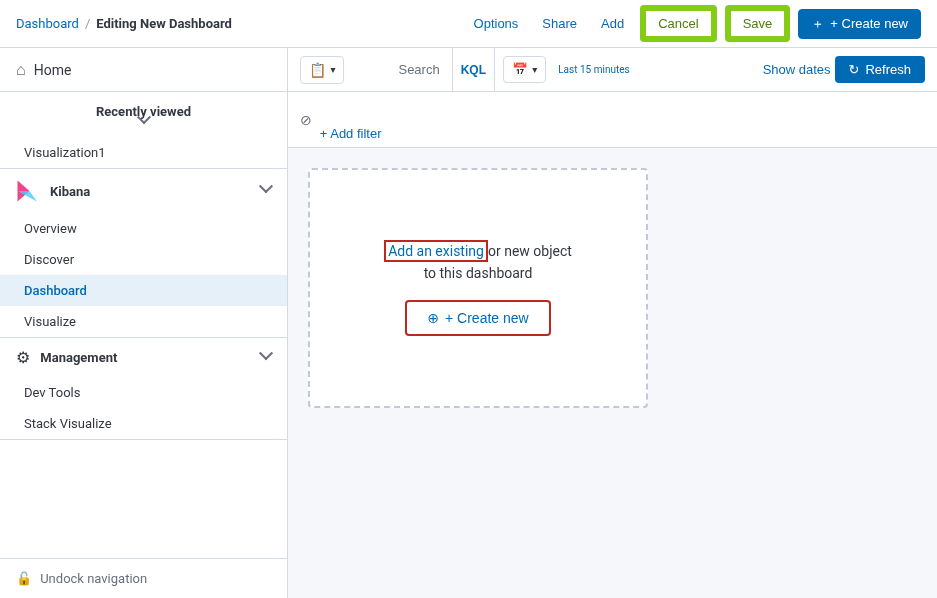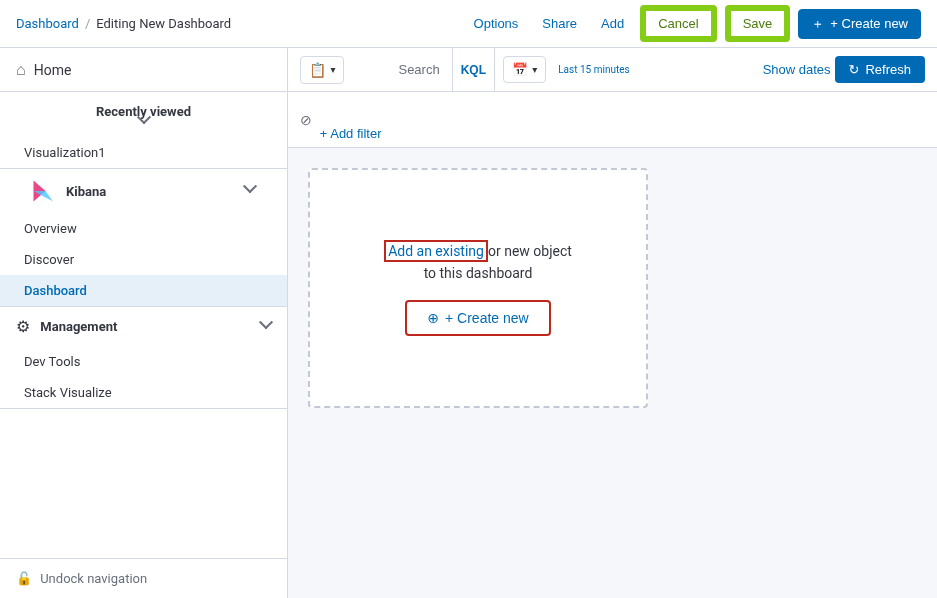--- a/index.html
+++ b/index.html
@@ -13,7 +13,7 @@
     }
     .breadcrumb { display: flex; align-items: center; gap: 6px; font-size: 13px; color: #69707d; }
     .breadcrumb .sep { color: #98a2b3; }
-    .breadcrumb .current { color: #343741; font-weight: 400; }
+    .breadcrumb .current { color: #343741; font-weight: 700; }
     .top-actions { display: flex; align-items: center; gap: 8px; }
     .btn-link { background: none; border: none; color: #006bb4; cursor: pointer; font-size: 13px; padding: 4px 8px; }
     .btn-outline { background: none; border: 6px solid #84cc16; color: #4d7c0f; cursor: pointer; font-size: 13px; padding: 5px 12px; border-radius: 4px; }

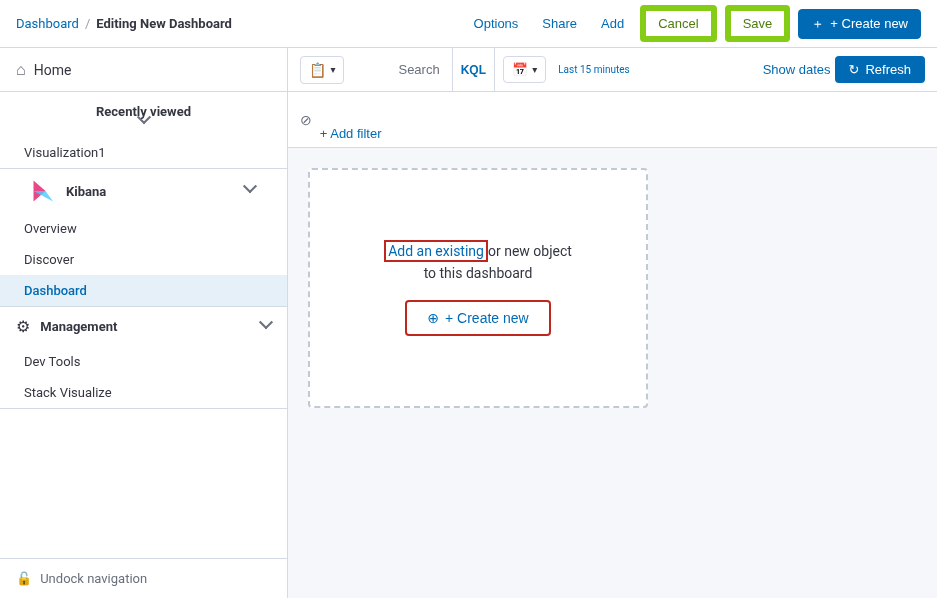--- a/index.html
+++ b/index.html
@@ -105,7 +105,7 @@
     </div>
 
     <div class="sidebar-section">
-      <div style="display:flex;align-items:center;padding:10px 32px;cursor:pointer;justify-content:space-between;">
+      <div style="display:flex;align-items:center;padding:10px 16px;cursor:pointer;justify-content:space-between;">
         <div style="display:flex;align-items:center;gap:10px;">
           <svg class="kibana-svg" viewBox="0 0 32 32" xmlns="http://www.w3.org/2000/svg">
             <polygon points="2,2 18,16 2,30" fill="#e8488a"></polygon>

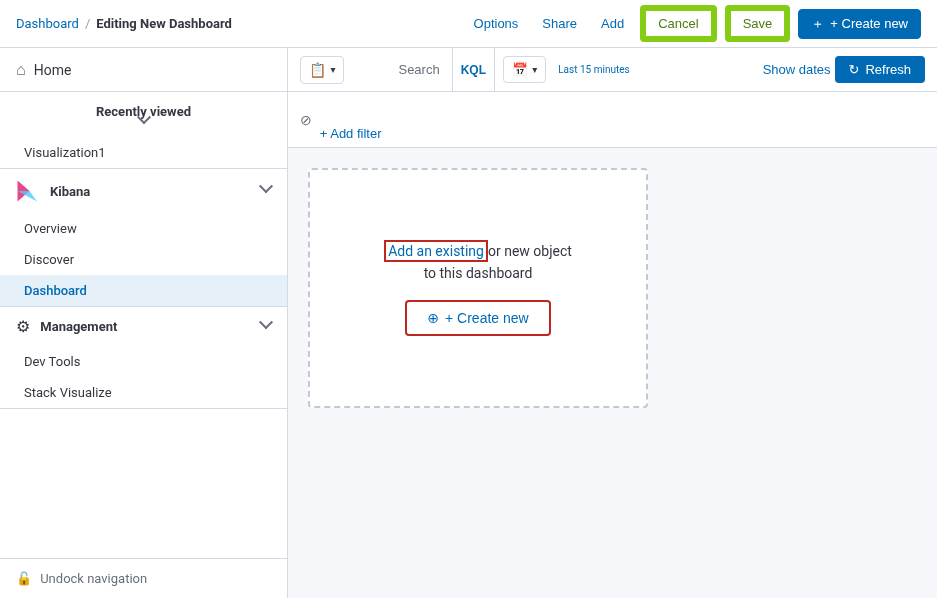--- a/index.html
+++ b/index.html
@@ -124,6 +124,9 @@
       <div class="sidebar-item active">
         <span>Dashboard</span>
       </div>
+      <div class="sidebar-item">
+        <span>Visualize</span>
+      </div>
     </div>
 
     <div class="sidebar-section">

